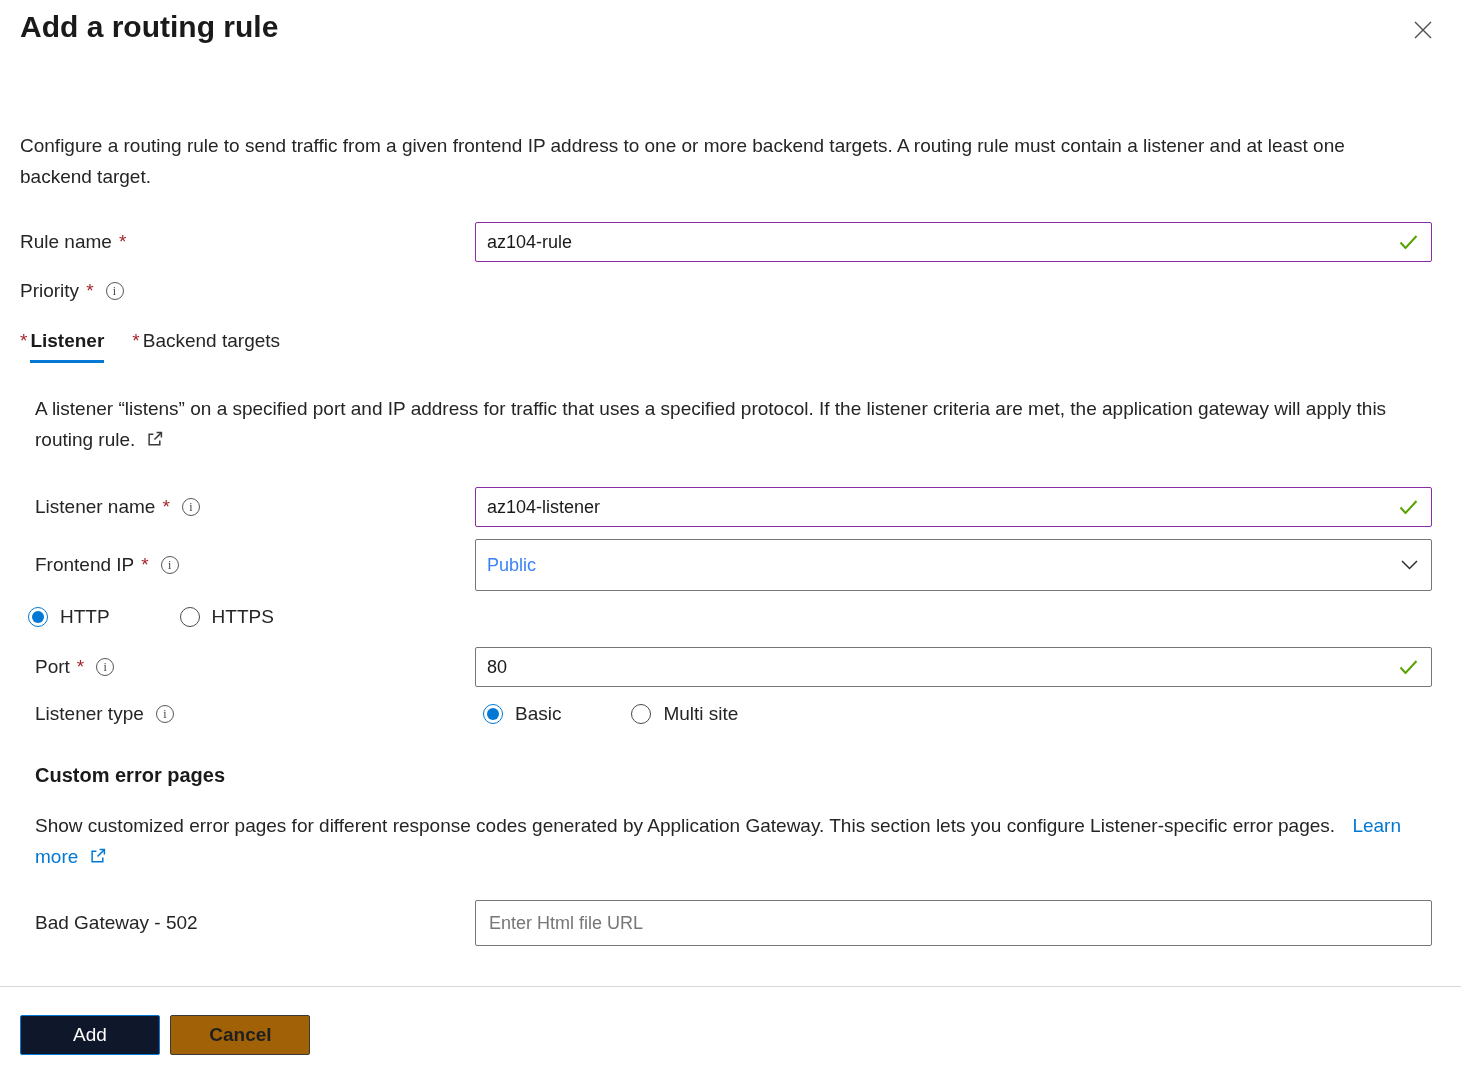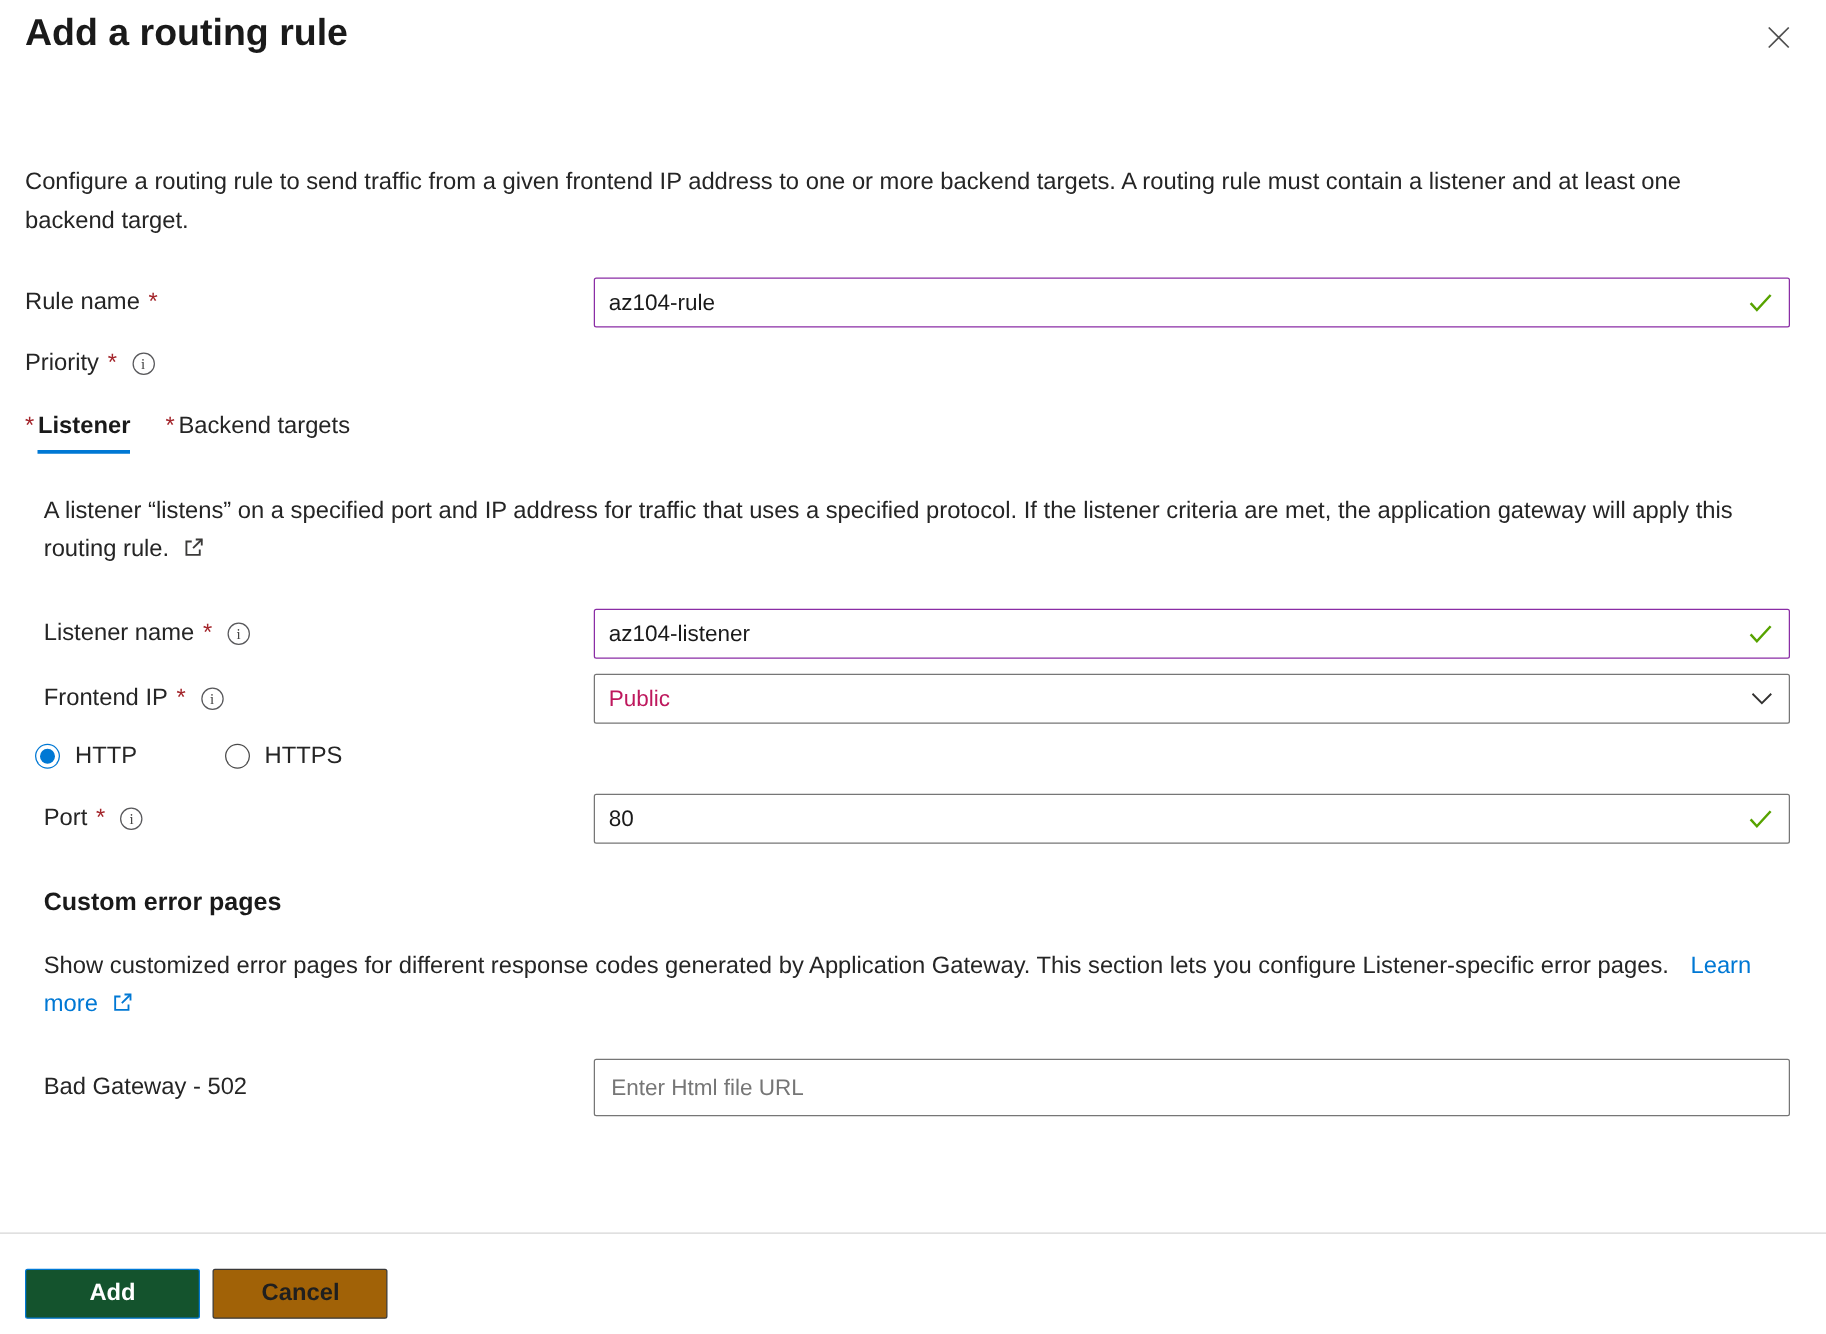--- a/index.html
+++ b/index.html
@@ -43,9 +43,9 @@
   .check-icon { position:absolute; right:14px; top:50%; transform:translateY(-50%); line-height:0; }
 
   .dropdown {
-    width:100%; height:40px; border:1px solid #767676; border-radius:2px;
+    width:100%; height:52px; border:1px solid #767676; border-radius:2px;
     font-size:18px; display:flex; align-items:center; padding:0 40px 0 11px;
-    position:relative; background:#fff; cursor:pointer; color:#be185d;
+    position:relative; background:#fff; cursor:pointer; color:#3b82f6;
   }
   .chevron-icon { position:absolute; right:13px; top:50%; transform:translateY(-50%); line-height:0; }
 

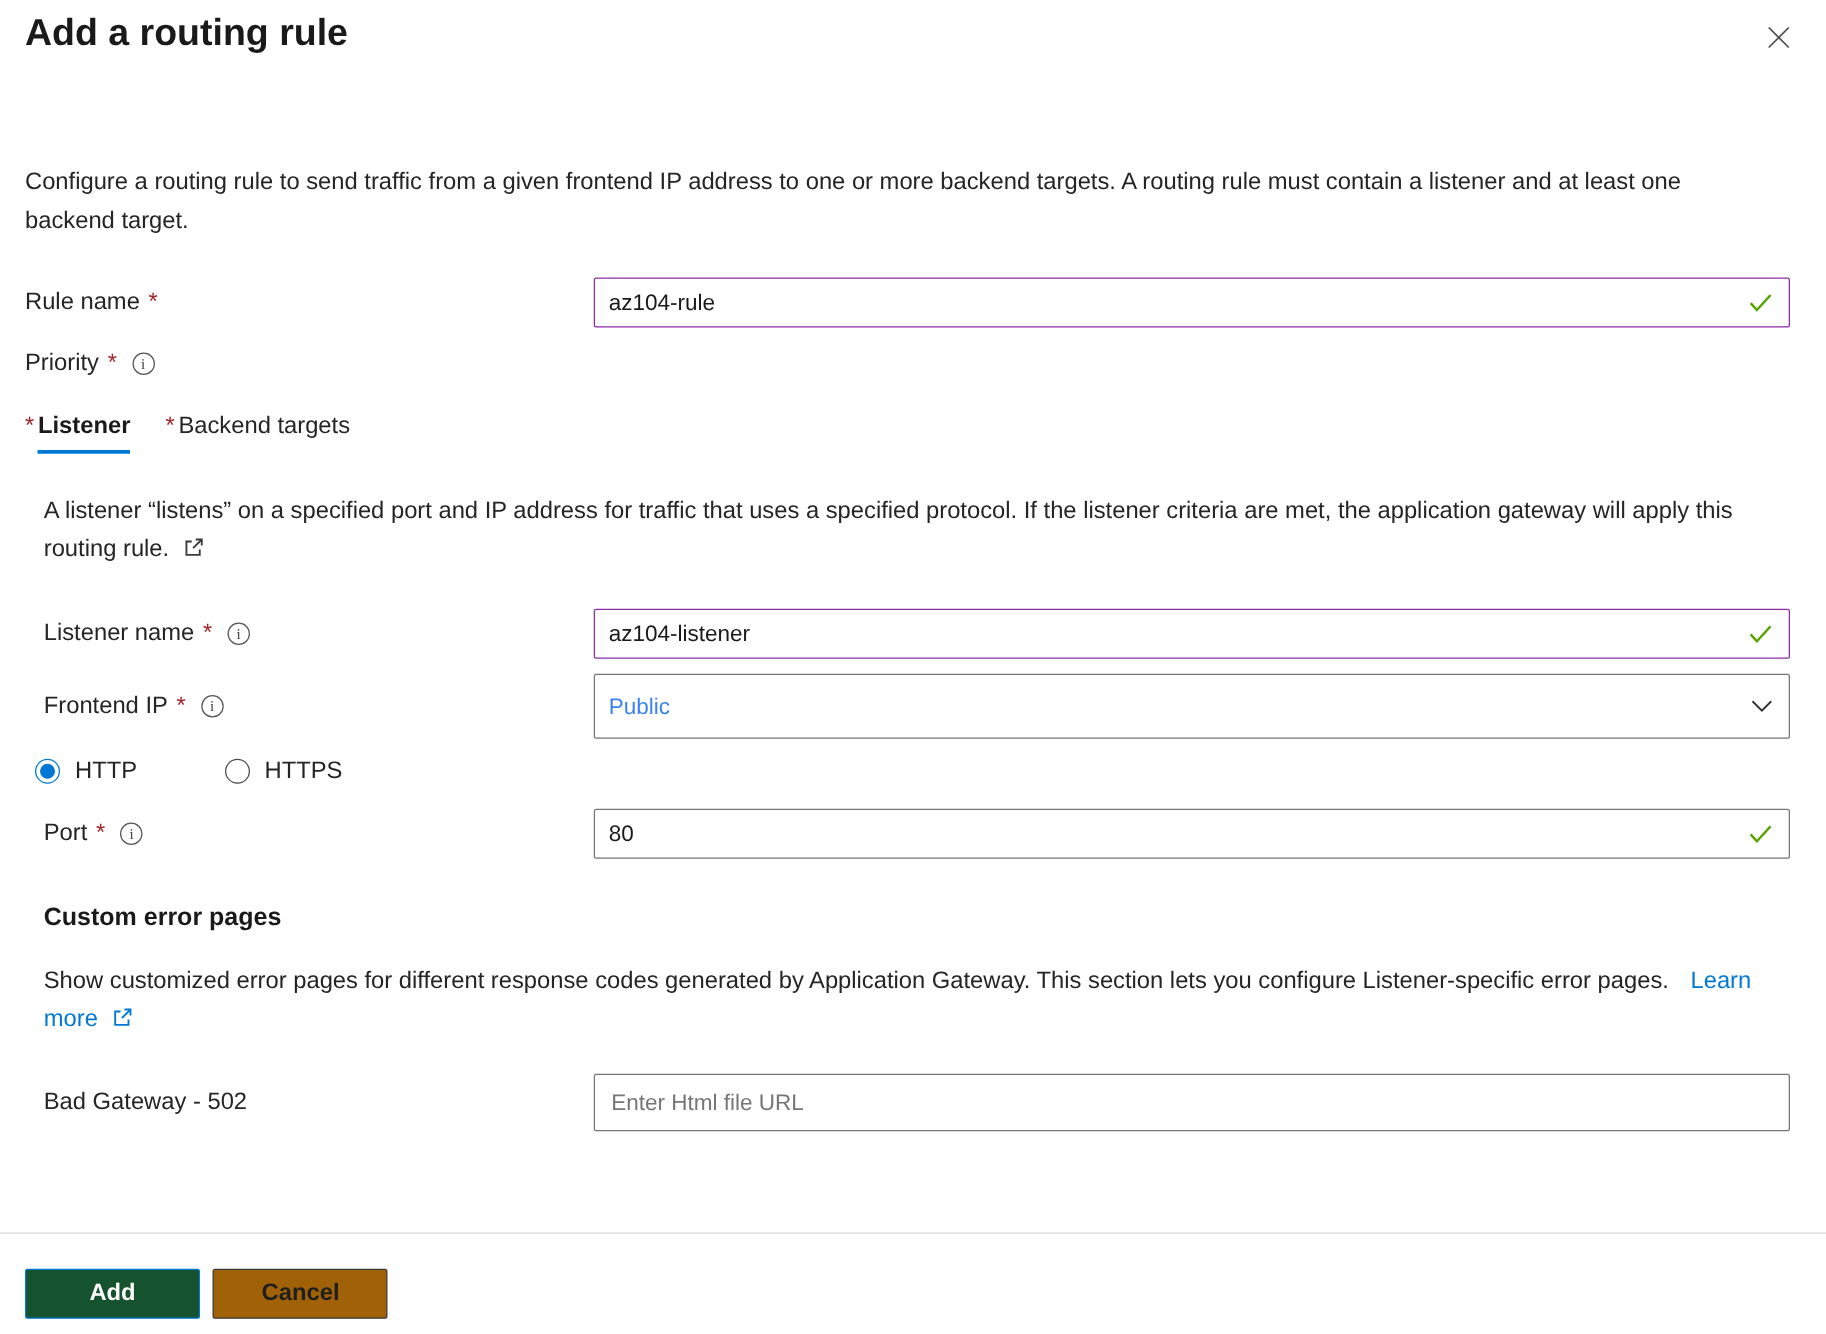--- a/index.html
+++ b/index.html
@@ -226,6 +226,24 @@
     </div>
   </div>
 
+  <div class="form-row indent row-ltype">
+    <div class="label-col">
+      <span>Listener type</span>
+      <span class="info-icon"></span>
+    </div>
+    <div class="control-col">
+      <div class="radio-group">
+        <div class="radio-option selected">
+          <span class="radio-circle"></span>
+          <span class="radio-label">Basic</span>
+        </div>
+        <div class="radio-option">
+          <span class="radio-circle"></span>
+          <span class="radio-label">Multi site</span>
+        </div>
+      </div>
+    </div>
+  </div>
 
   <h2 class="section-heading">Custom error pages</h2>
 

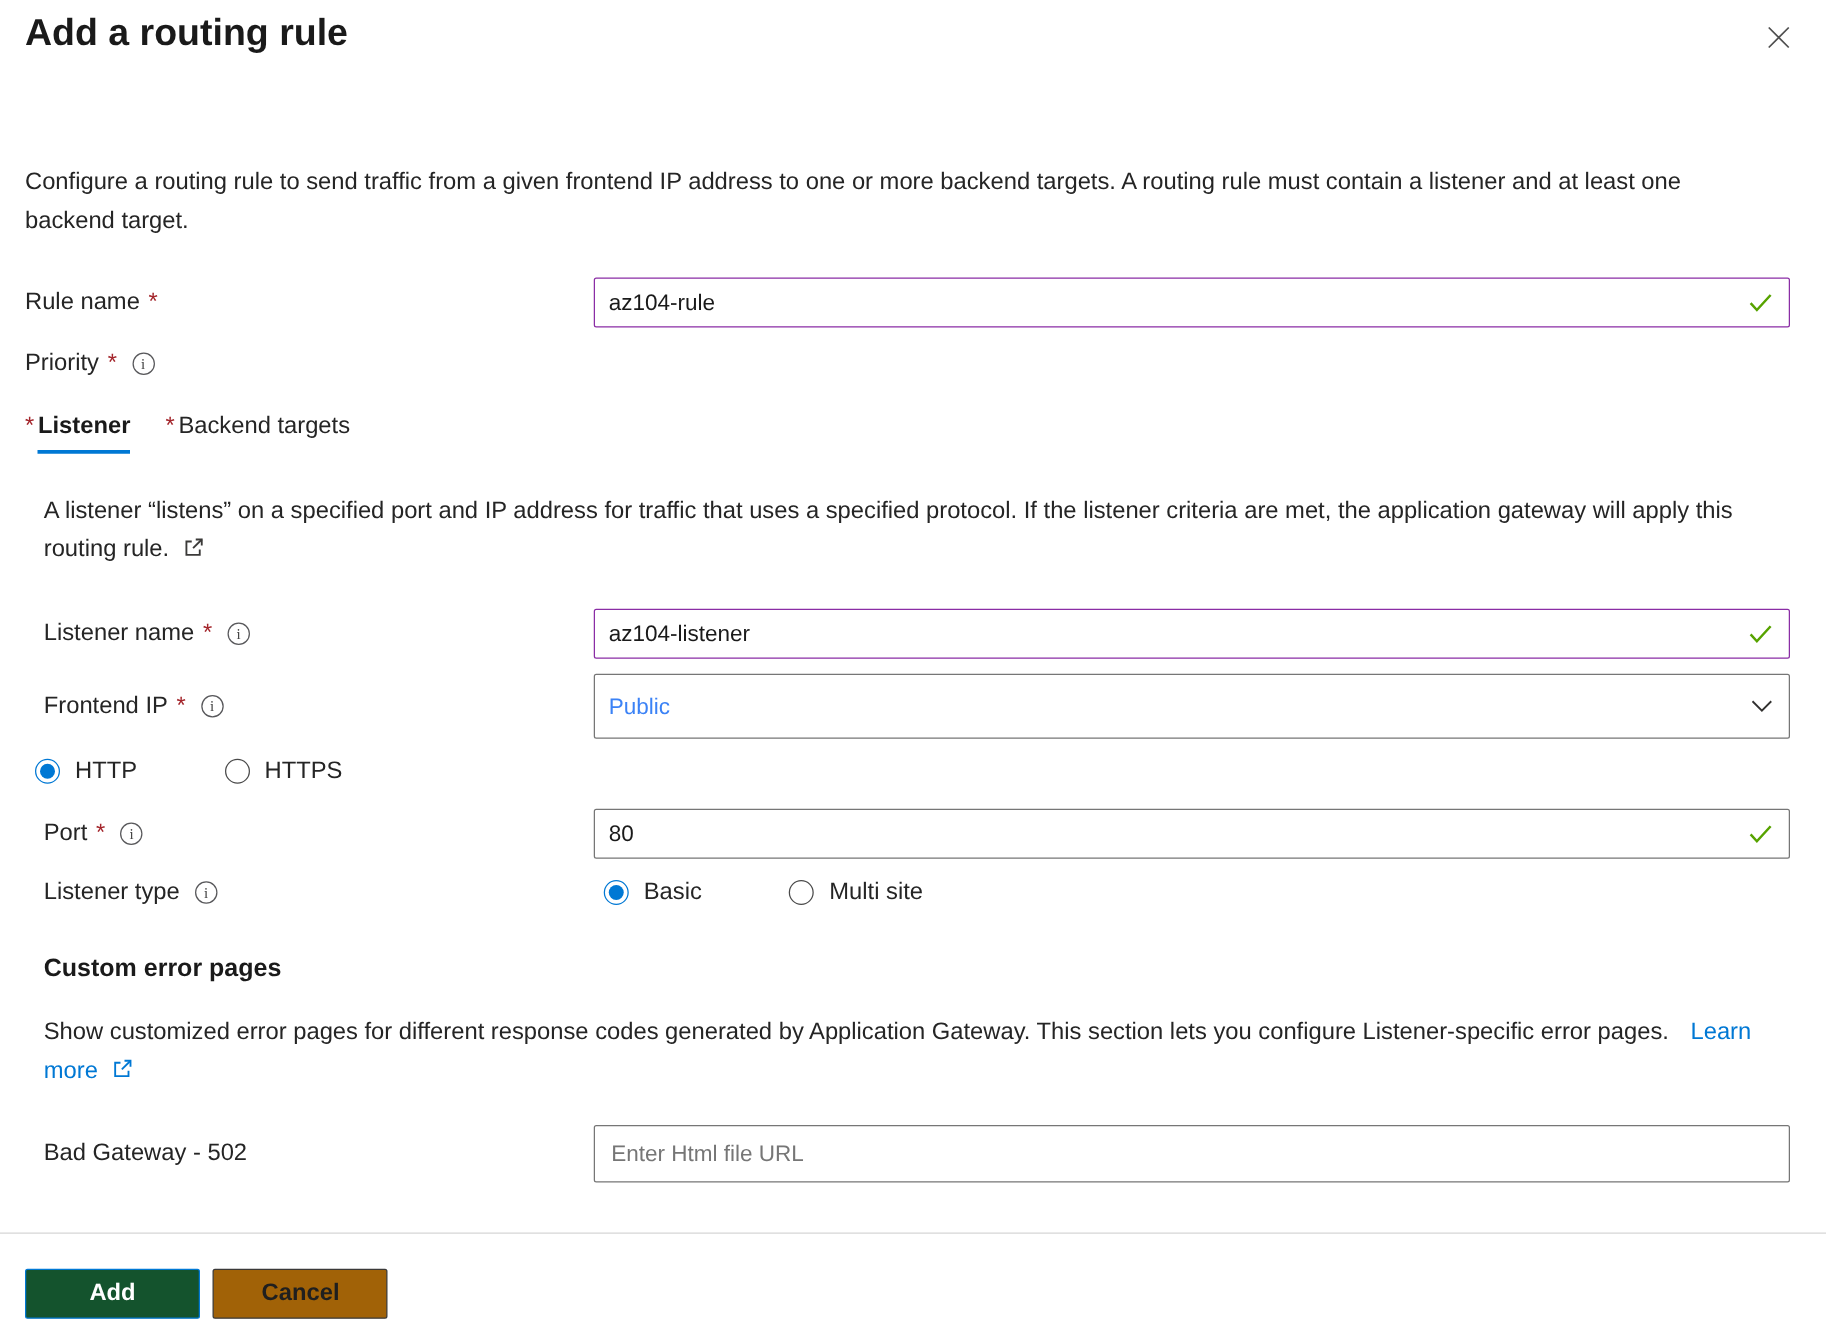--- a/index.html
+++ b/index.html
@@ -98,7 +98,7 @@
     height:40px; min-width:140px; font-size:19px; font-family:inherit;
     border-radius:2px; cursor:pointer; padding:0 24px;
   }
-  .btn-primary { background:#14532d; color:#ffffff; border:1px solid #0078d4; font-weight:bold; }
+  .btn-primary { background:#0f172a; color:#ffffff; border:1px solid #0078d4; font-weight:normal; }
   .btn-secondary { margin-left:6px; background:#a16207; color:#1f1f1f; border:1px solid #3b3a39; font-weight:bold; }
 </style>
 </head>

